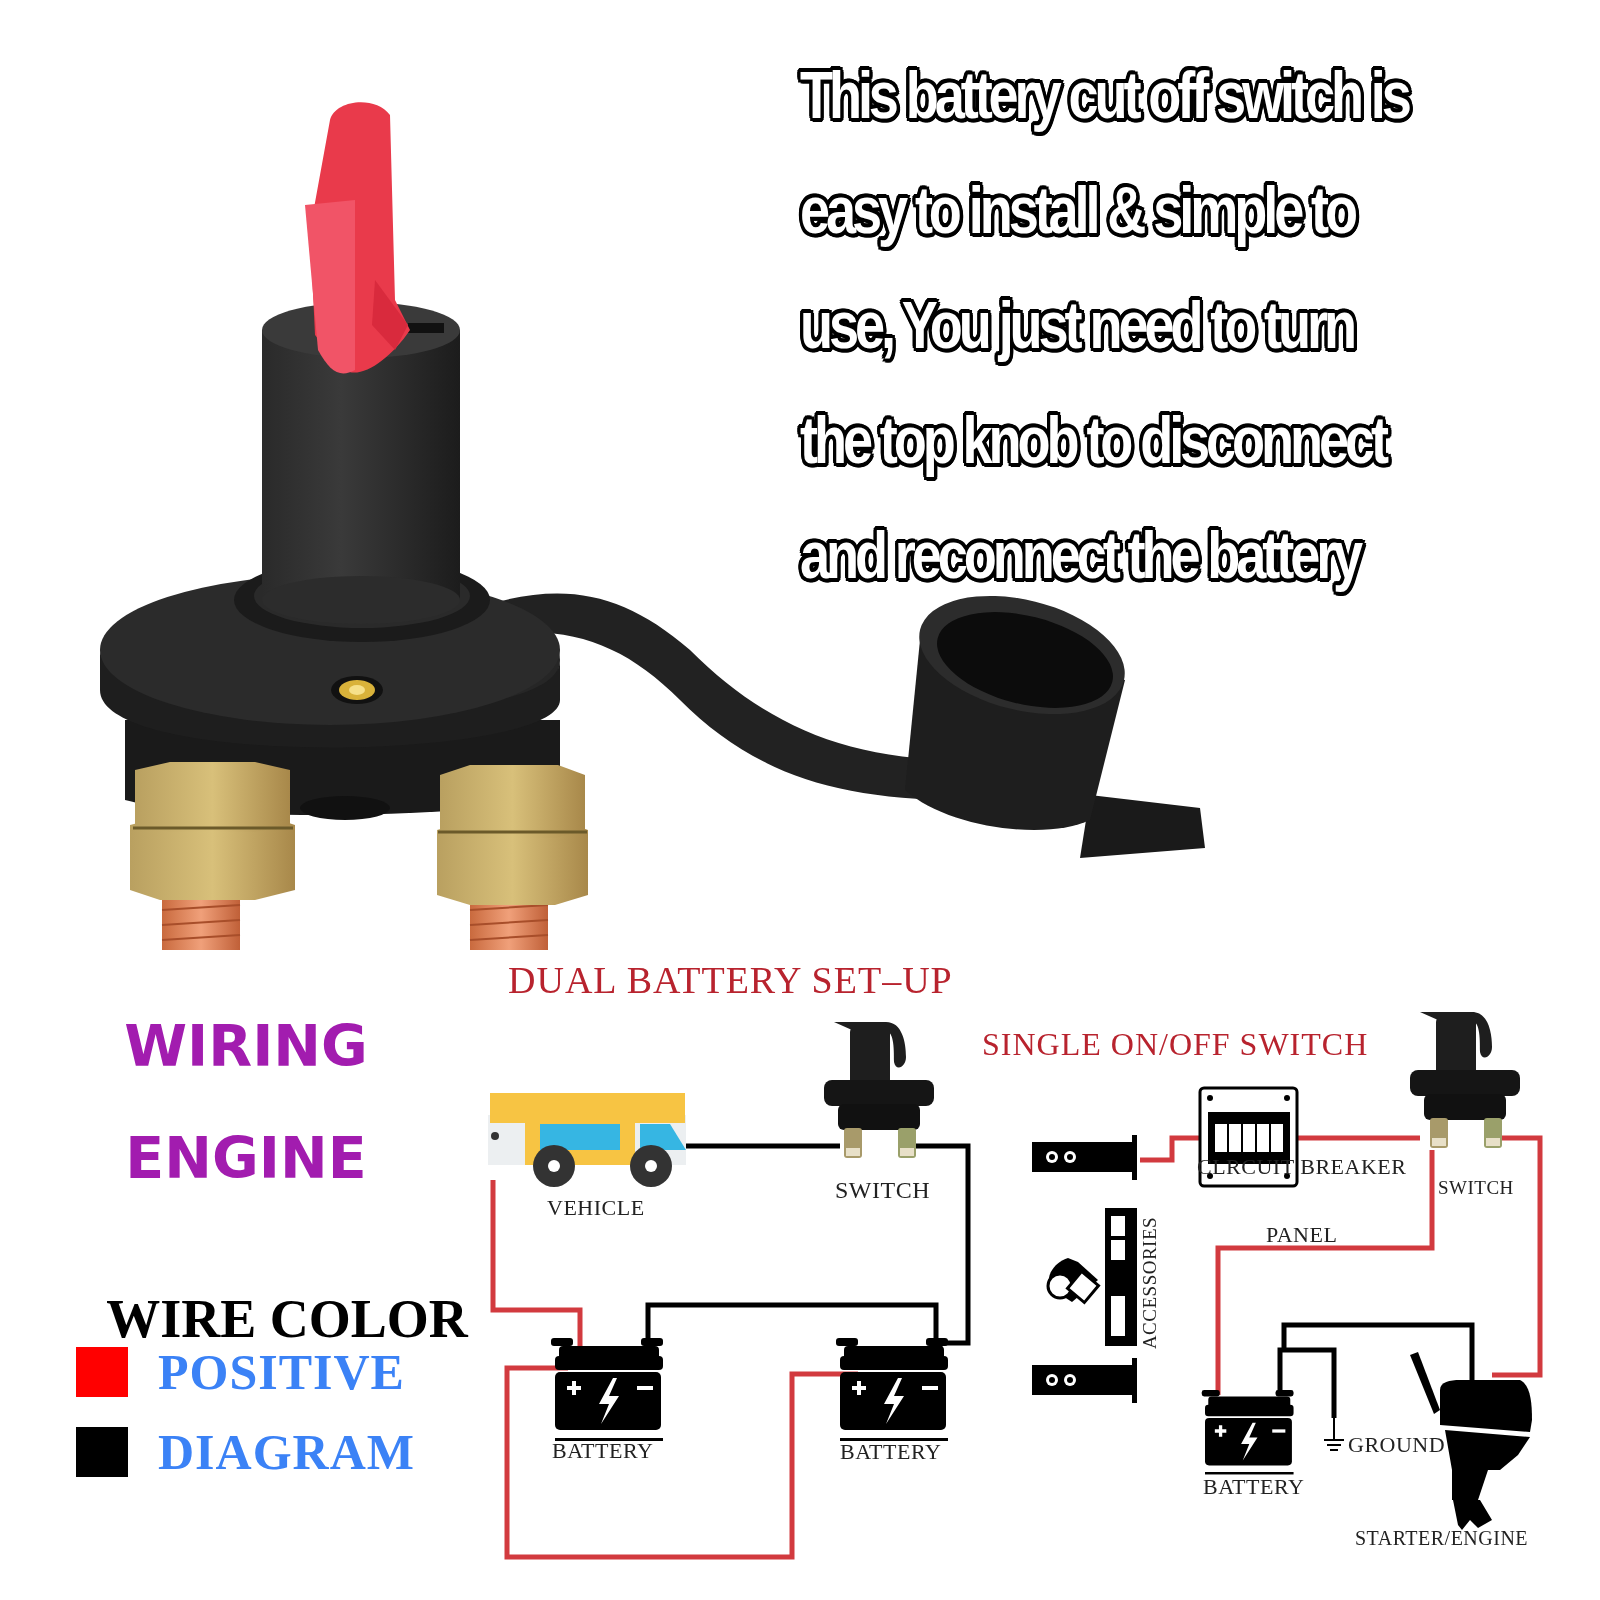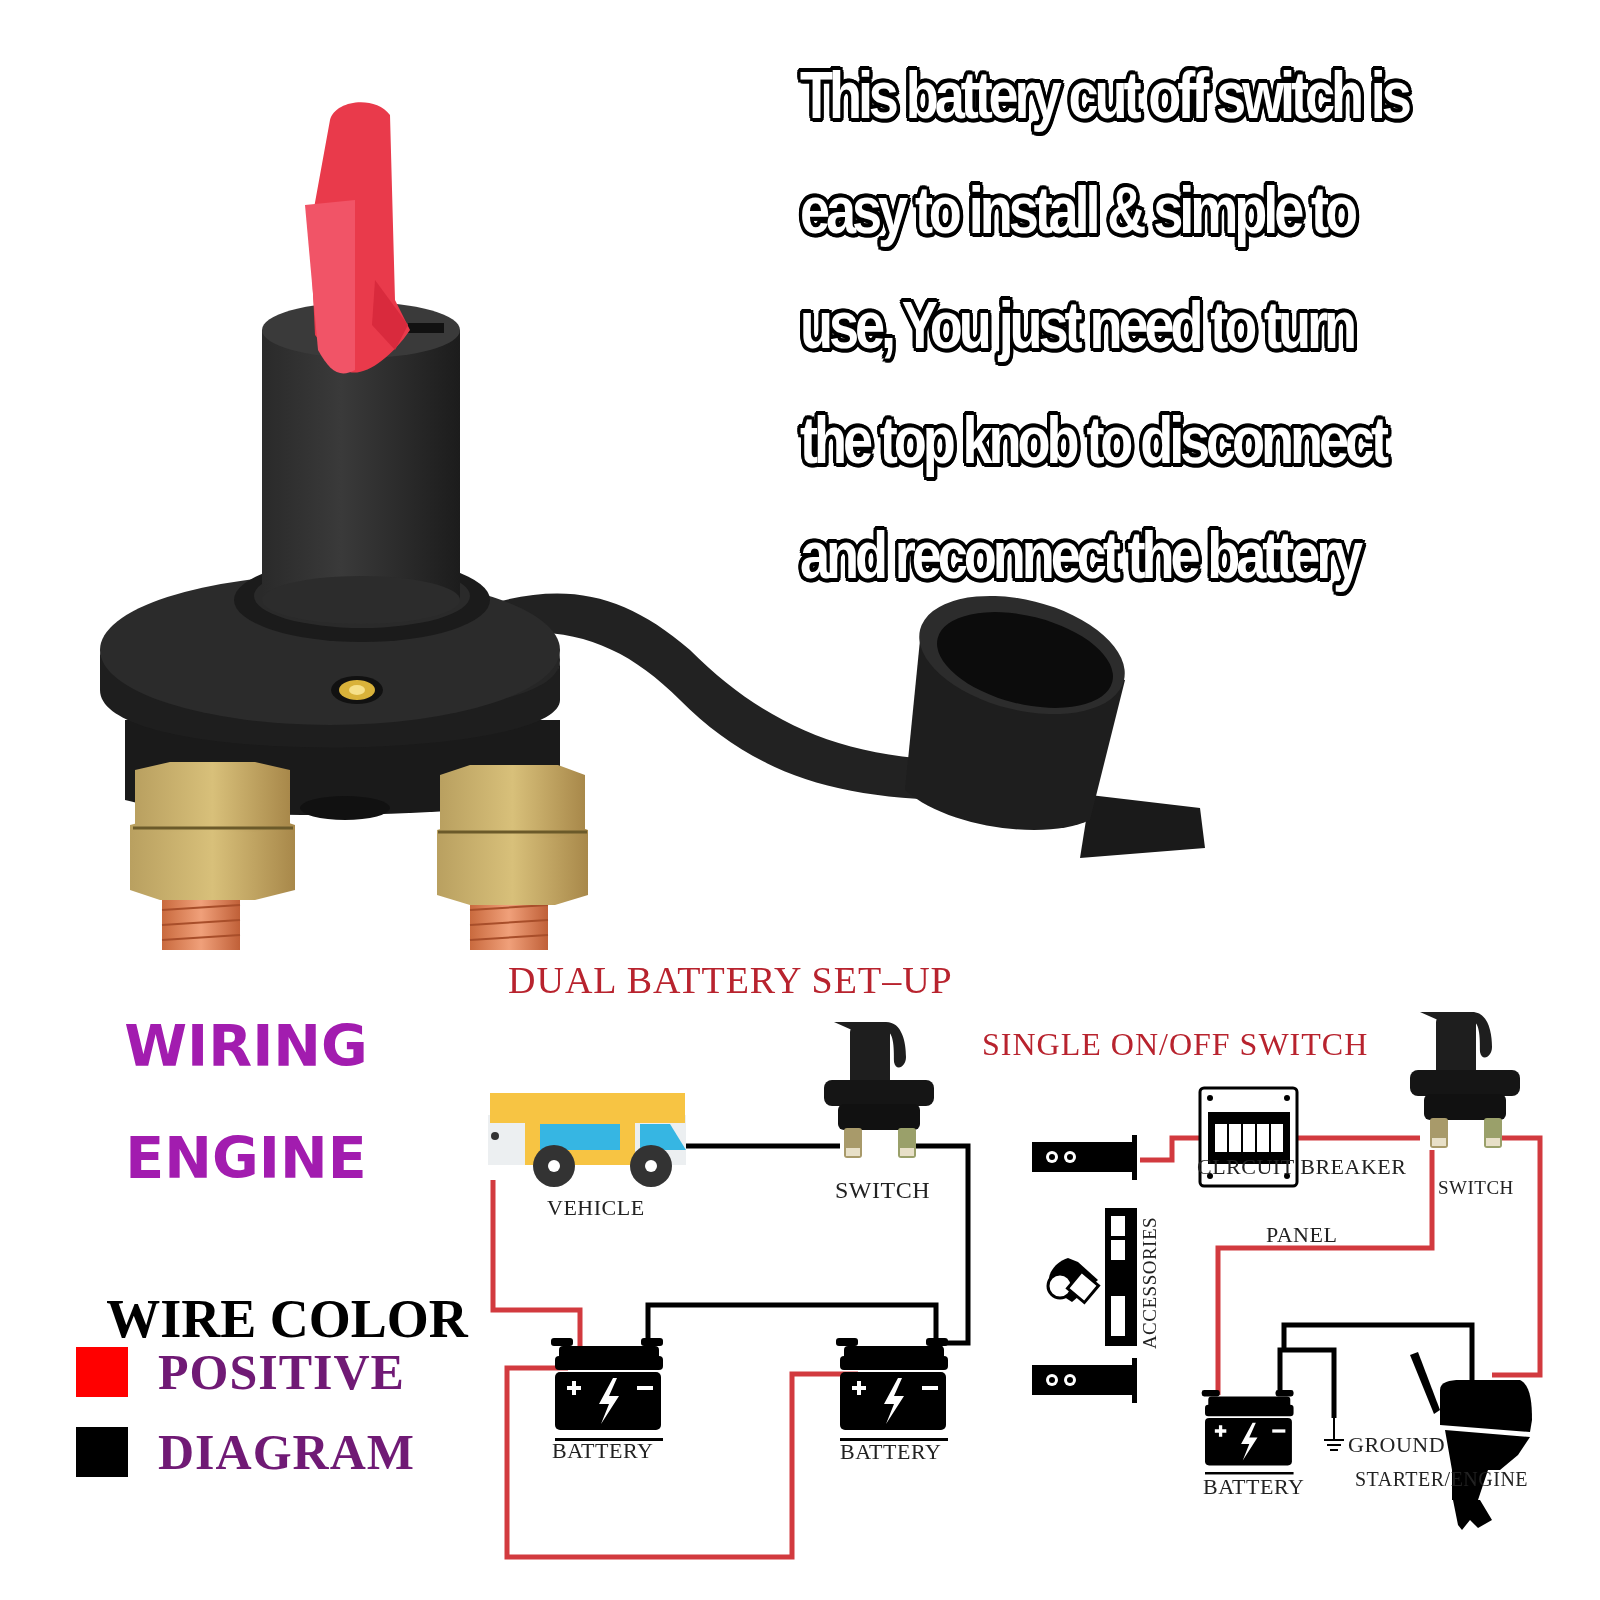--- a/index.html
+++ b/index.html
@@ -17,7 +17,7 @@
   .wire-color{left:0;top:1288px;width:480px;text-align:center;font-family:"Liberation Serif",serif;font-weight:bold;font-size:54px;color:#000;margin-left:47px;}
   .legend-row{left:76px;height:52px;display:flex;align-items:center;}
   .legend-swatch{width:52px;height:50px;margin-right:30px;}
-  .legend-label{font-family:"Liberation Serif",serif;font-weight:bold;font-size:50px;color:#701a75;letter-spacing:1px;}
+  .legend-label{font-family:"Liberation Serif",serif;font-weight:bold;font-size:50px;color:#3b82f6;letter-spacing:1px;}
   
   .serif-red{font-family:"Liberation Serif",serif;color:#b8232e;font-size:38px;letter-spacing:1px;}
   .dlabel{font-family:"Liberation Serif",serif;color:#222;font-size:22px;letter-spacing:0.5px;white-space:nowrap;}

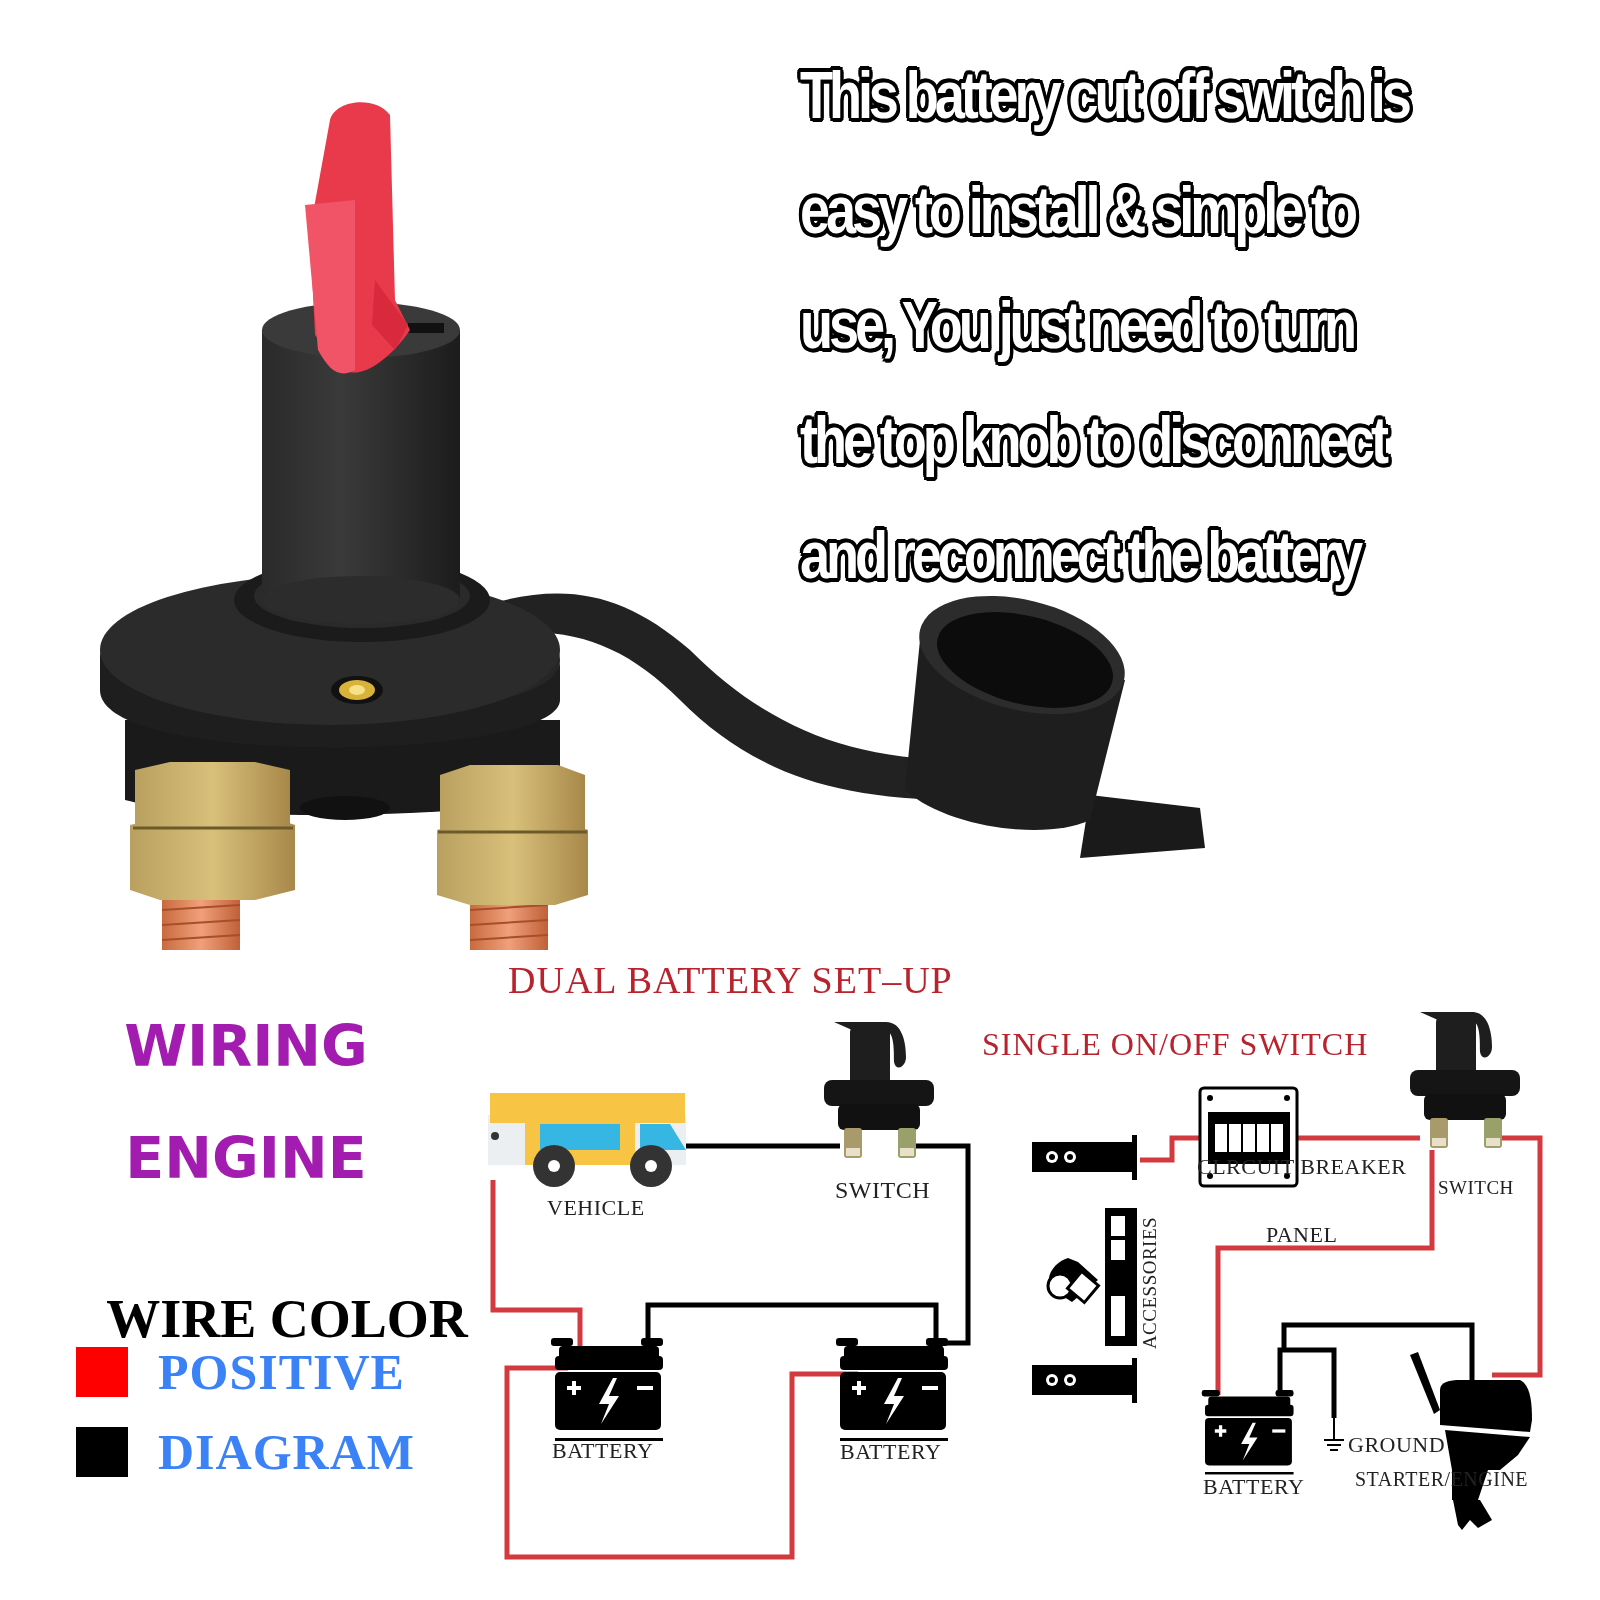--- a/index.html
+++ b/index.html
@@ -275,6 +275,6 @@
 <div class="abs dlabel" style="left:1055px;top:1272px;transform:rotate(-90deg);transform-origin:center;width:190px;text-align:center;font-size:19px;">ACCESSORIES</div>
 <div class="abs dlabel" style="left:1203px;top:1474px;">BATTERY</div>
 <div class="abs dlabel" style="left:1348px;top:1432px;">GROUND</div>
-<div class="abs dlabel" style="left:1355px;top:1468px;font-size:20px;text-align:center;">STARTER/ENGINE</div>
+<div class="abs dlabel" style="left:1355px;top:1527px;font-size:20px;text-align:center;">STARTER/ENGINE</div>
 
 </body></html>

